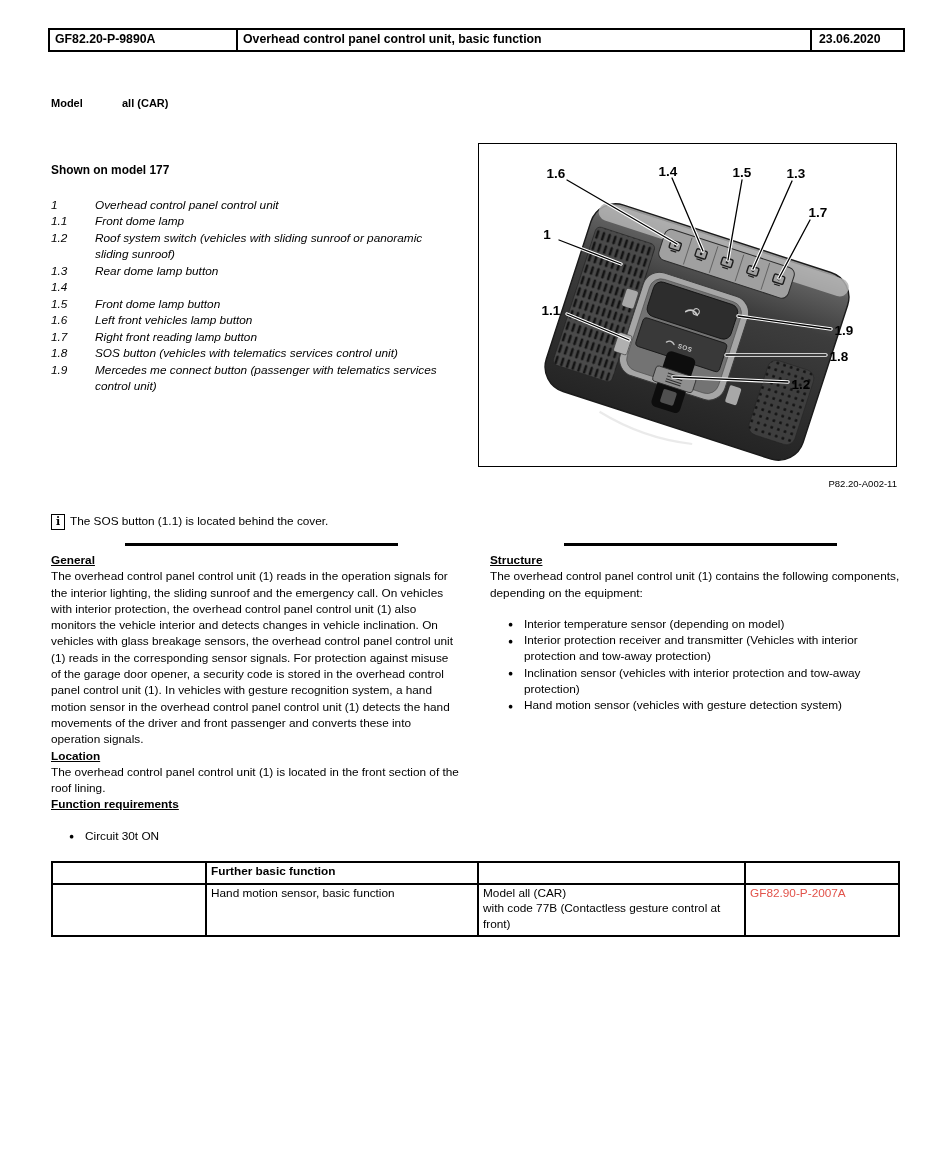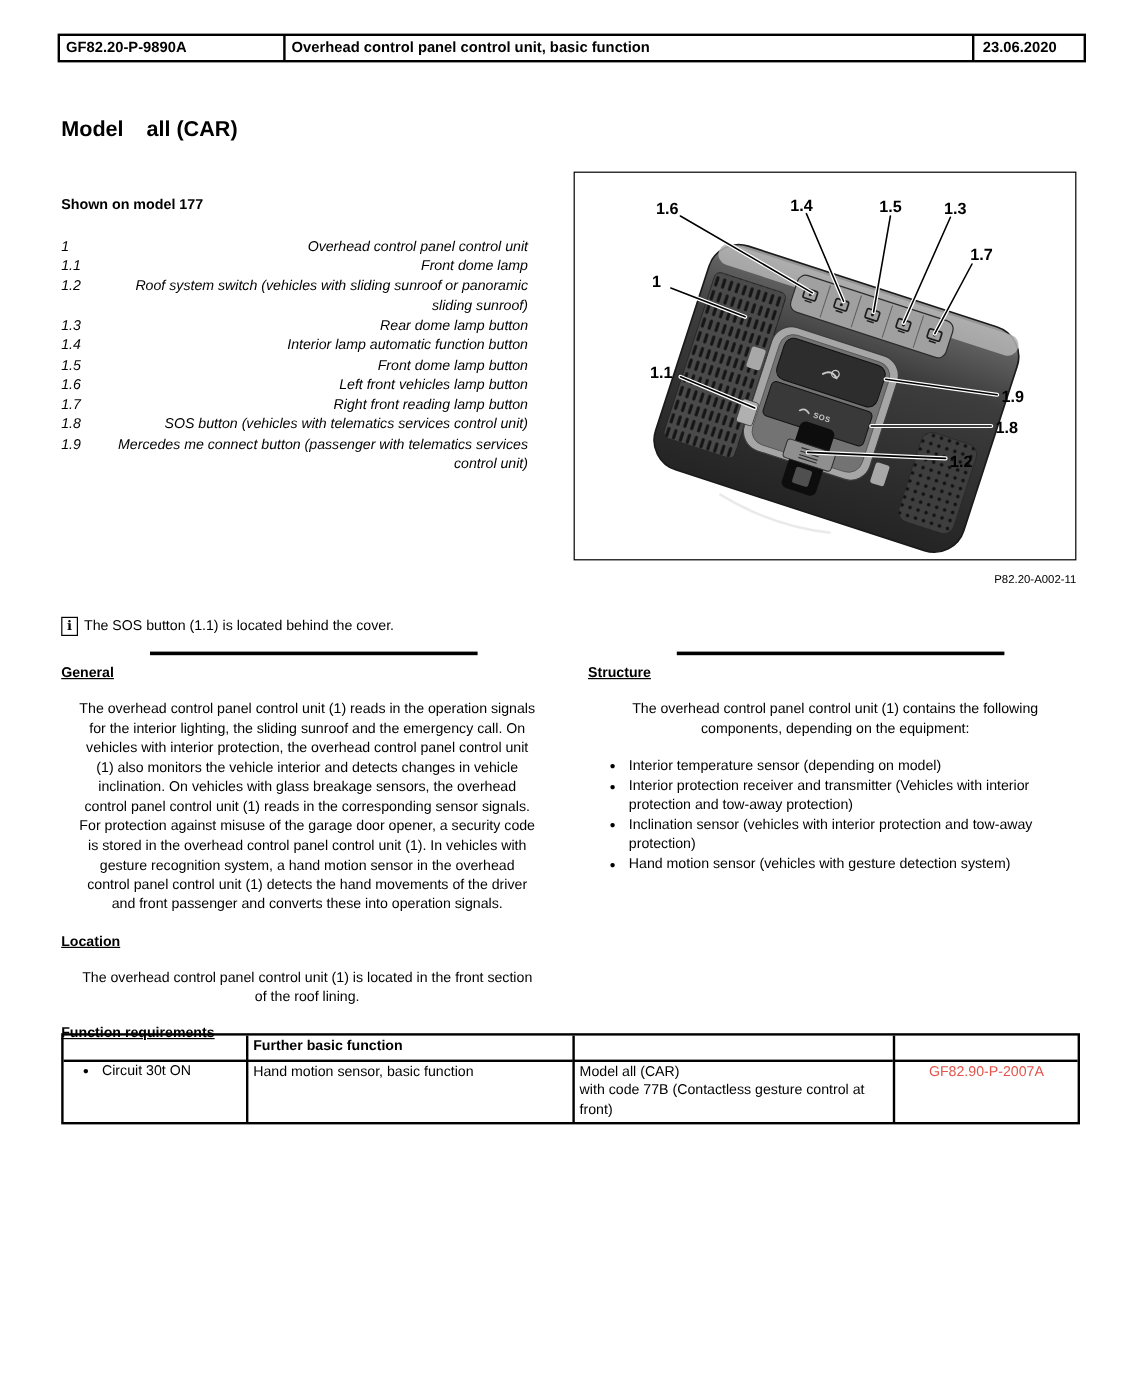--- a/index.html
+++ b/index.html
@@ -18,7 +18,7 @@
   .hdr .c2{width:574px;border-left:2px solid #000;}
   .hdr .c3{flex:1;border-left:2px solid #000;padding-left:7px;}
   
-  .model-row{position:absolute;left:51px;top:97px;font-weight:bold;font-size:18px;display:flex;}
+  .model-row{position:absolute;left:51px;top:97px;font-weight:bold;font-size:11px;display:flex;}
   .model-row .lbl{width:71px;}
   .shown-on{position:absolute;left:51px;top:163px;font-weight:bold;font-size:11.9px;}
   

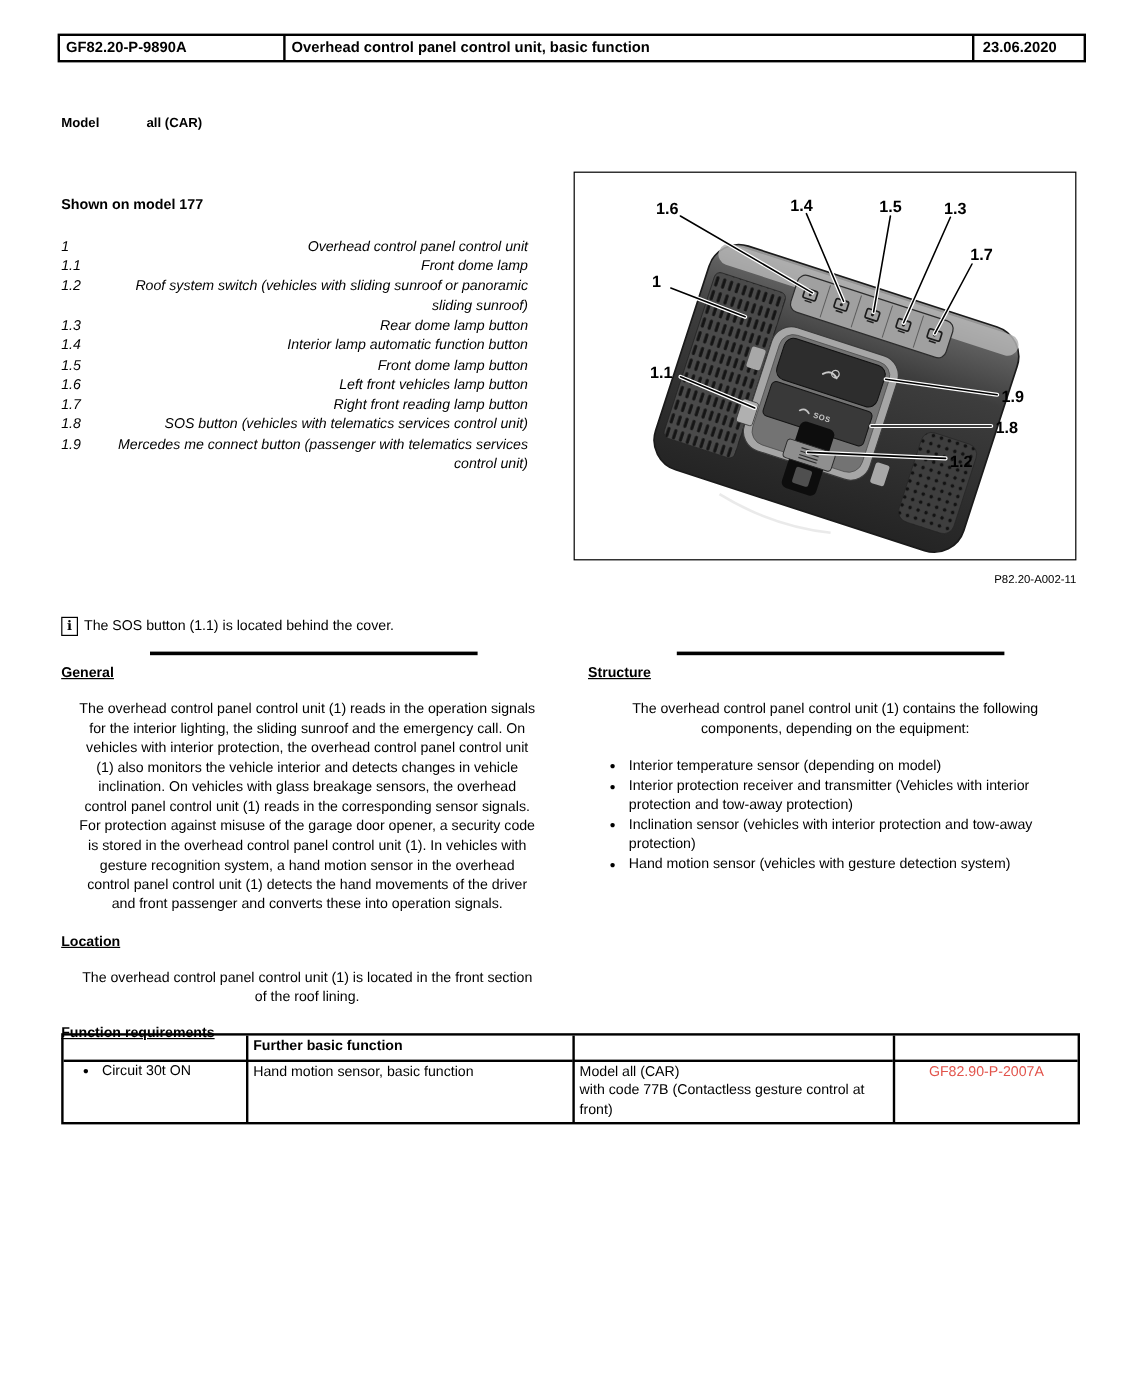--- a/index.html
+++ b/index.html
@@ -25,7 +25,7 @@
   .legend{position:absolute;left:51px;top:197px;width:420px;font-size:11.8px;line-height:16.45px;font-style:italic;}
   .legend-row{display:flex;}
   .legend-row .num{width:44px;flex:none;}
-  .legend-row .txt{width:345px;text-align:right;}
+  .legend-row .txt{width:345px;}
   
   .fig-frame{position:absolute;left:478px;top:143px;width:419px;height:324px;border:1px solid #000;box-sizing:border-box;background:#fff;}
   .fig-caption{position:absolute;left:478px;top:478px;width:419px;text-align:right;font-size:9.5px;}

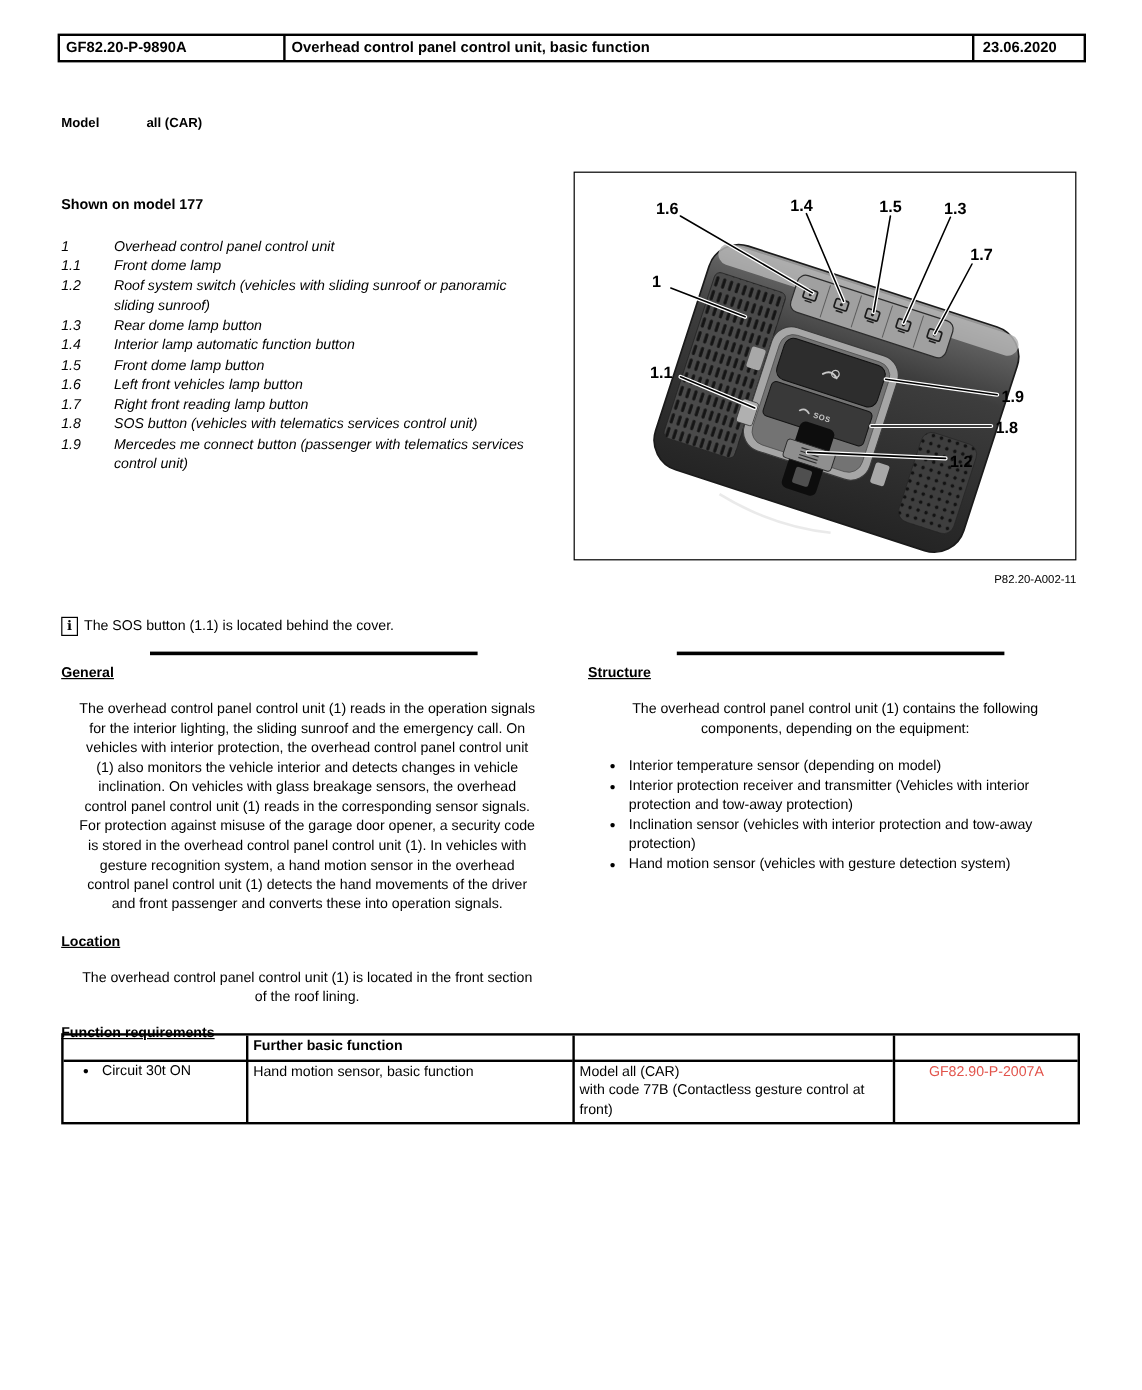--- a/index.html
+++ b/index.html
@@ -104,7 +104,6 @@
 
       <div class="legend-row">
         <span class="num">1.4</span>
-        <span class="txt">Interior lamp automatic function button</span>
       </div>
 
       <div class="legend-row">

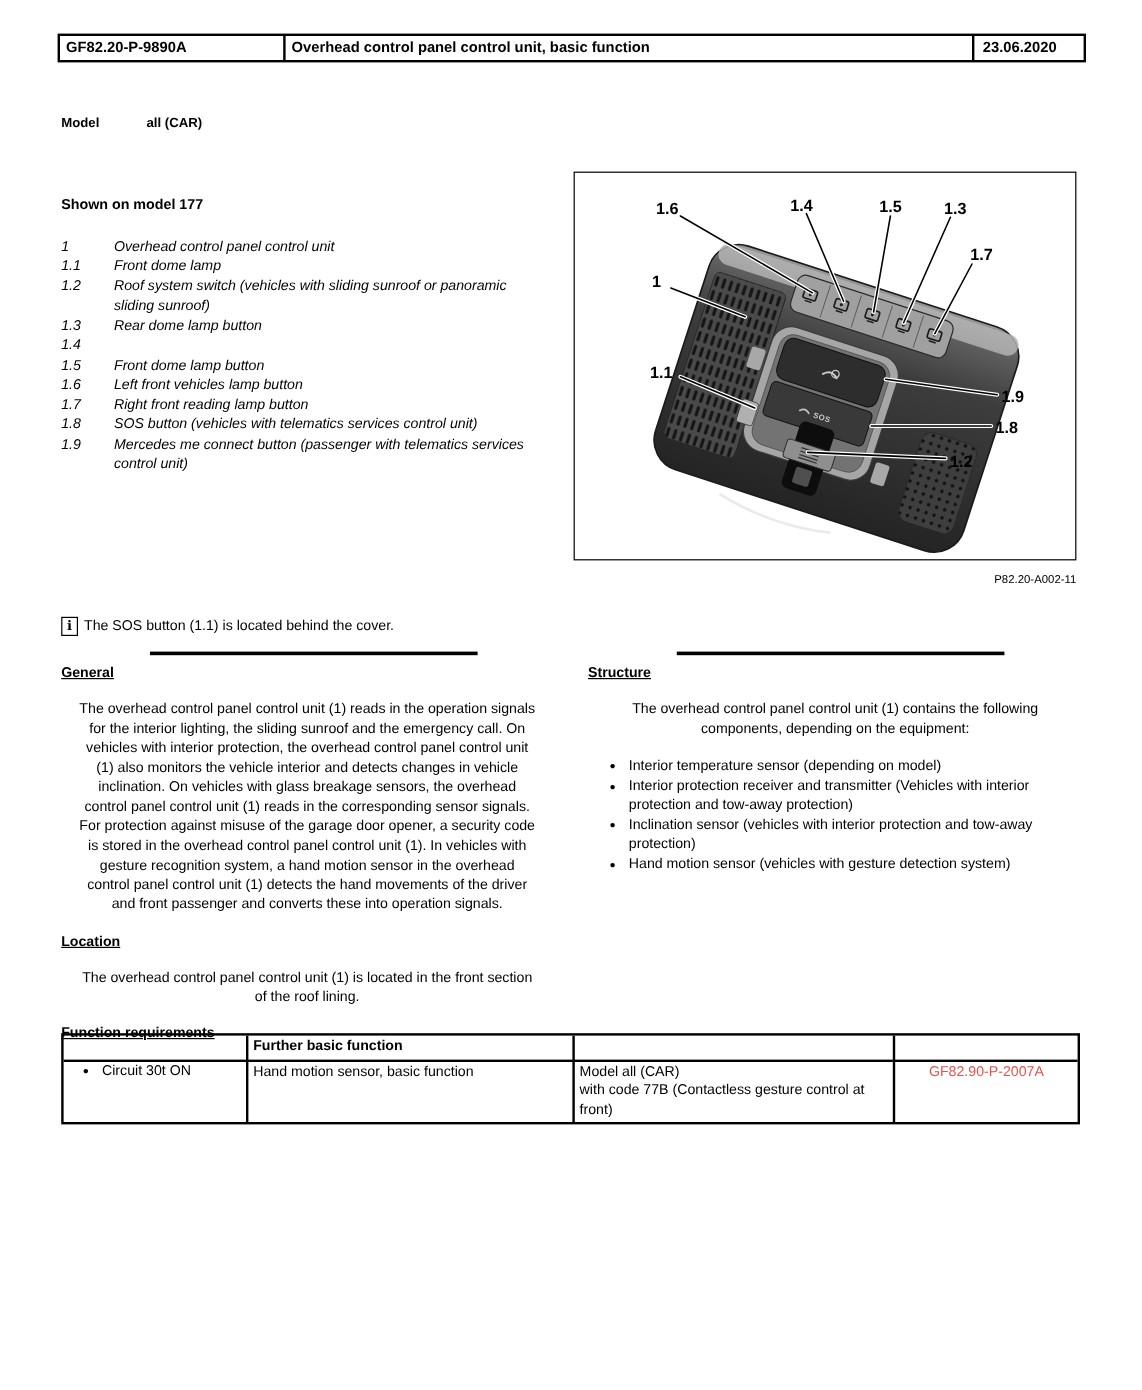--- a/index.html
+++ b/index.html
@@ -44,7 +44,7 @@
   .col.left{left:51px;width:410px;}
   .col.right{left:490px;width:412px;}
   .col h3{margin:0;font-size:11.8px;line-height:16.3px;font-weight:bold;text-decoration:underline;}
-  .col p{margin:14px;text-align:center;}
+  .col p{margin:0;}
   ul.bullets{margin:15px;padding:0;list-style:none;}
   ul.bullets li{position:relative;padding-left:19px;}
   ul.bullets li::before{content:"\25CF";position:absolute;left:3px;top:0.5px;font-size:8.5px;}

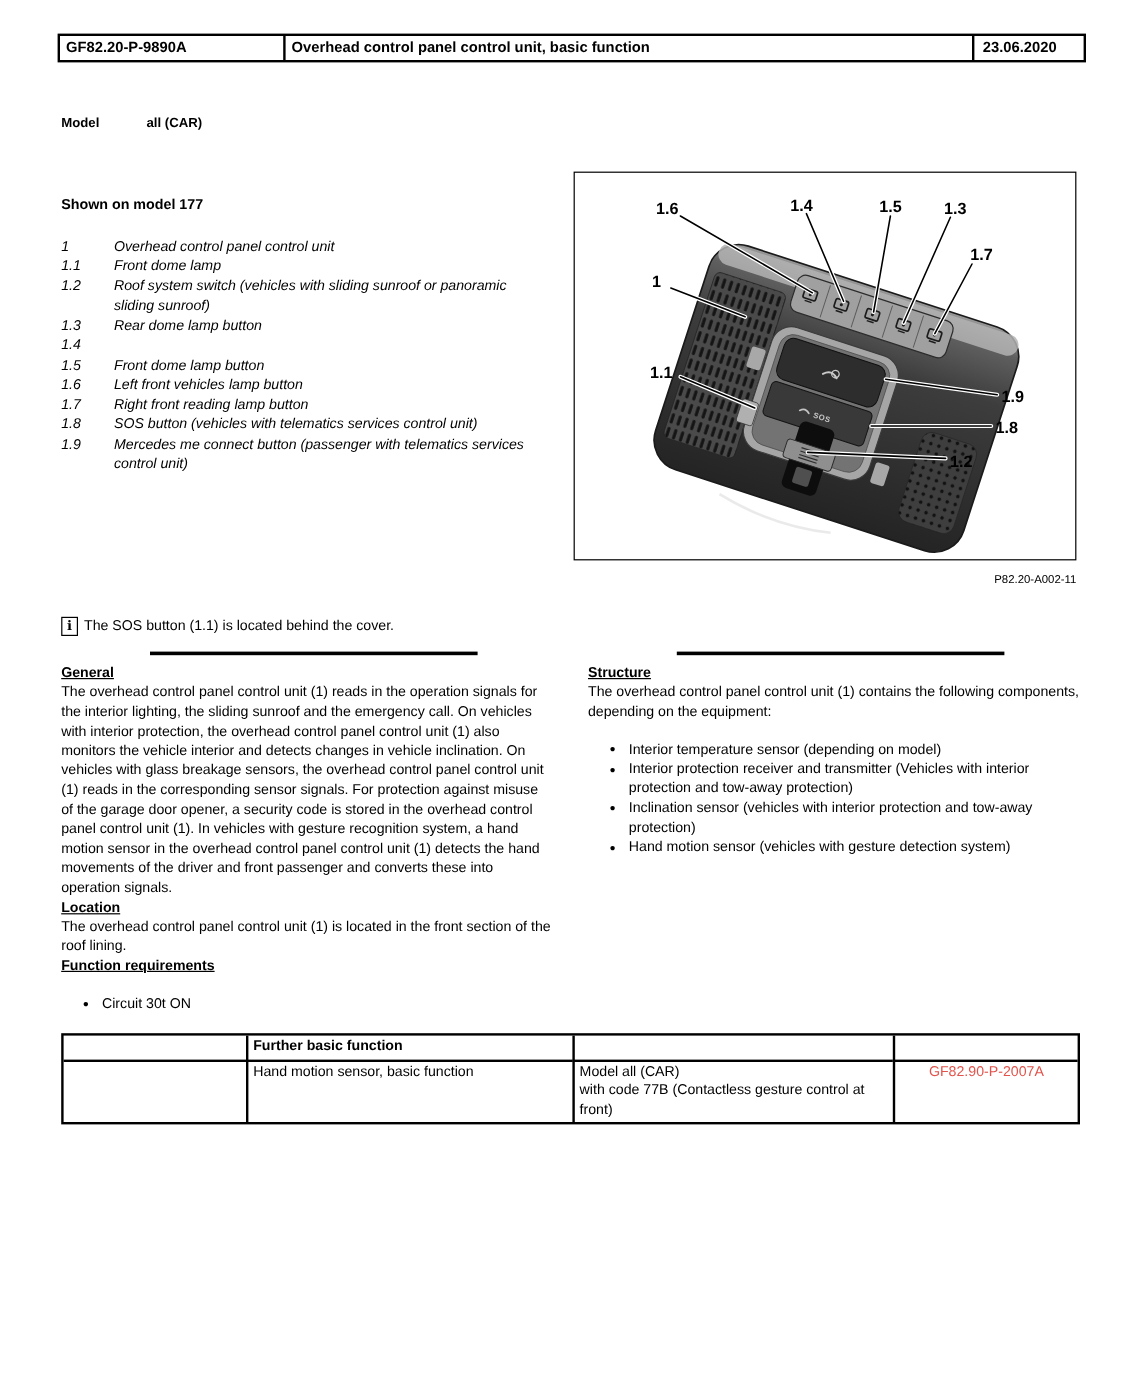--- a/index.html
+++ b/index.html
@@ -58,7 +58,7 @@
   .btable .hrow{border-bottom:2px solid #000;min-height:19px;}
   .btable .hd{font-weight:bold;}
   .prewrap{white-space:pre-line;}
-  .doclink{cursor:pointer;text-align:center;}
+  .doclink{cursor:pointer;}
   
   .callout-label{font-family:"Liberation Sans",sans-serif;font-weight:bold;font-size:13.5px;fill:#000;}
 </style>

